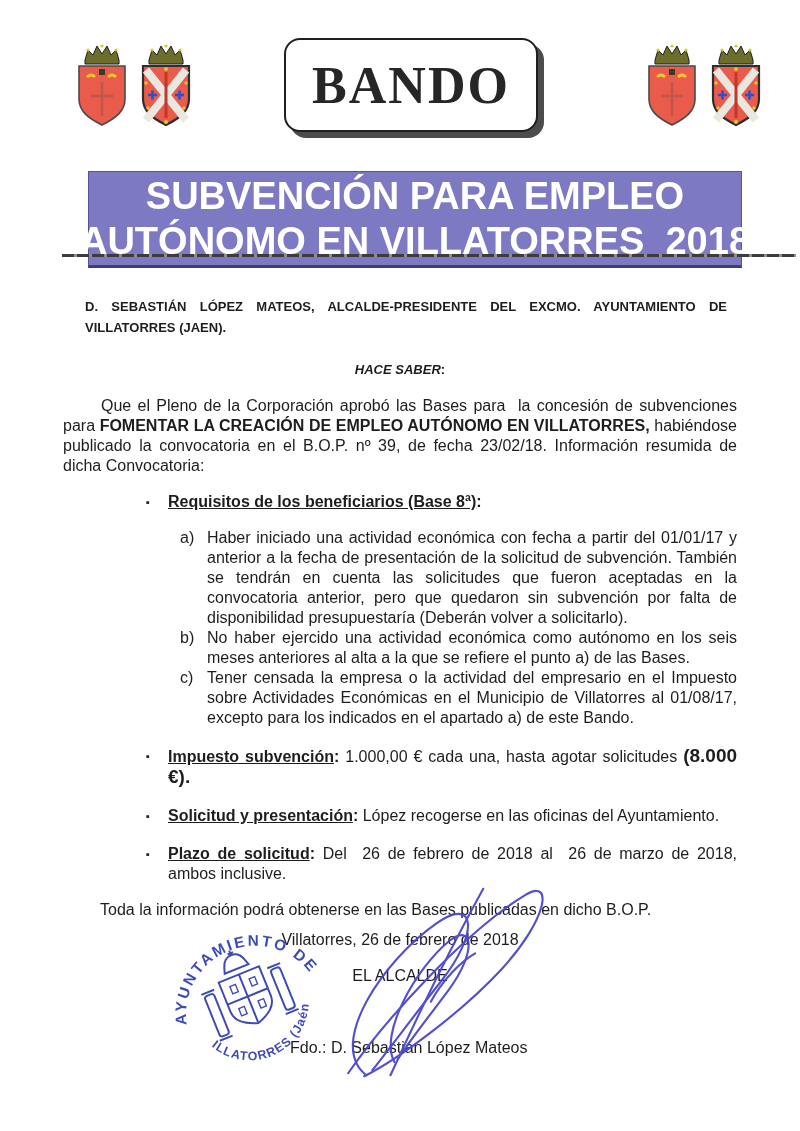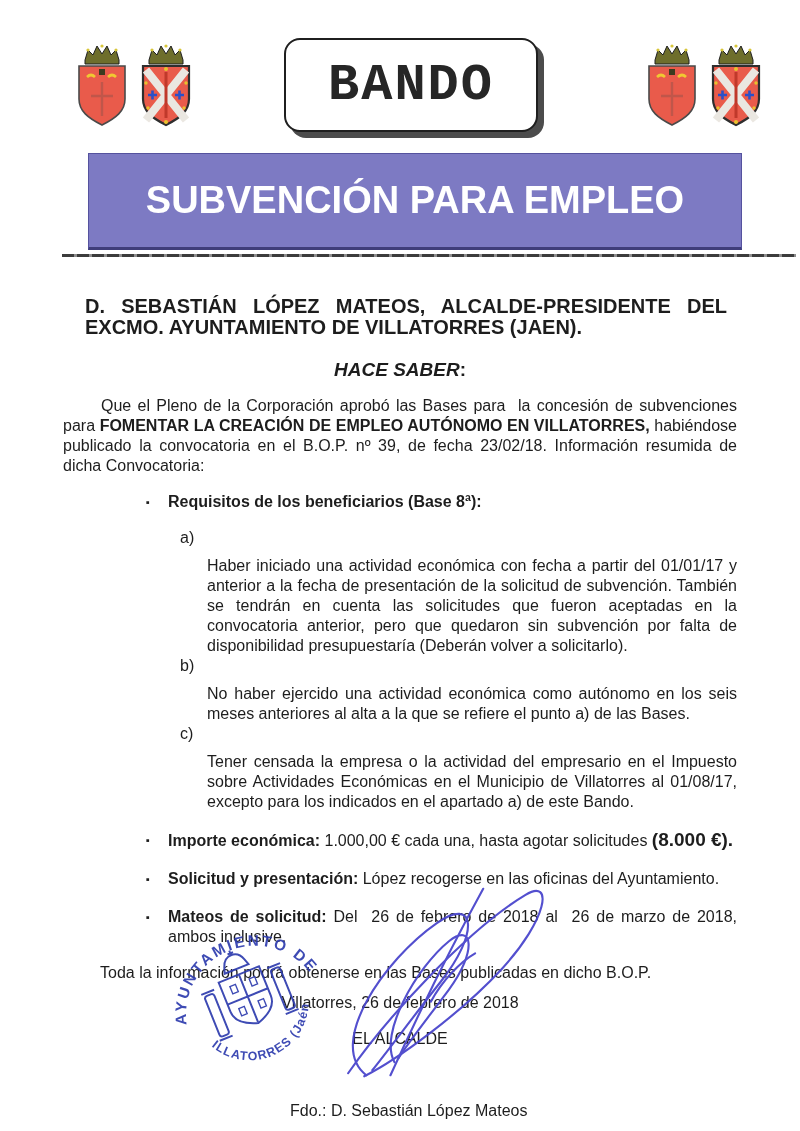--- a/index.html
+++ b/index.html
@@ -23,7 +23,7 @@
     display:flex;align-items:center;justify-content:center;
   }
   .bando-label{
-    font-family:Liberation Mono, monospace;
+    font-family:Liberation Serif, serif;
     font-weight:bold;font-size:52px;letter-spacing:2px;color:#262626;
   }
   

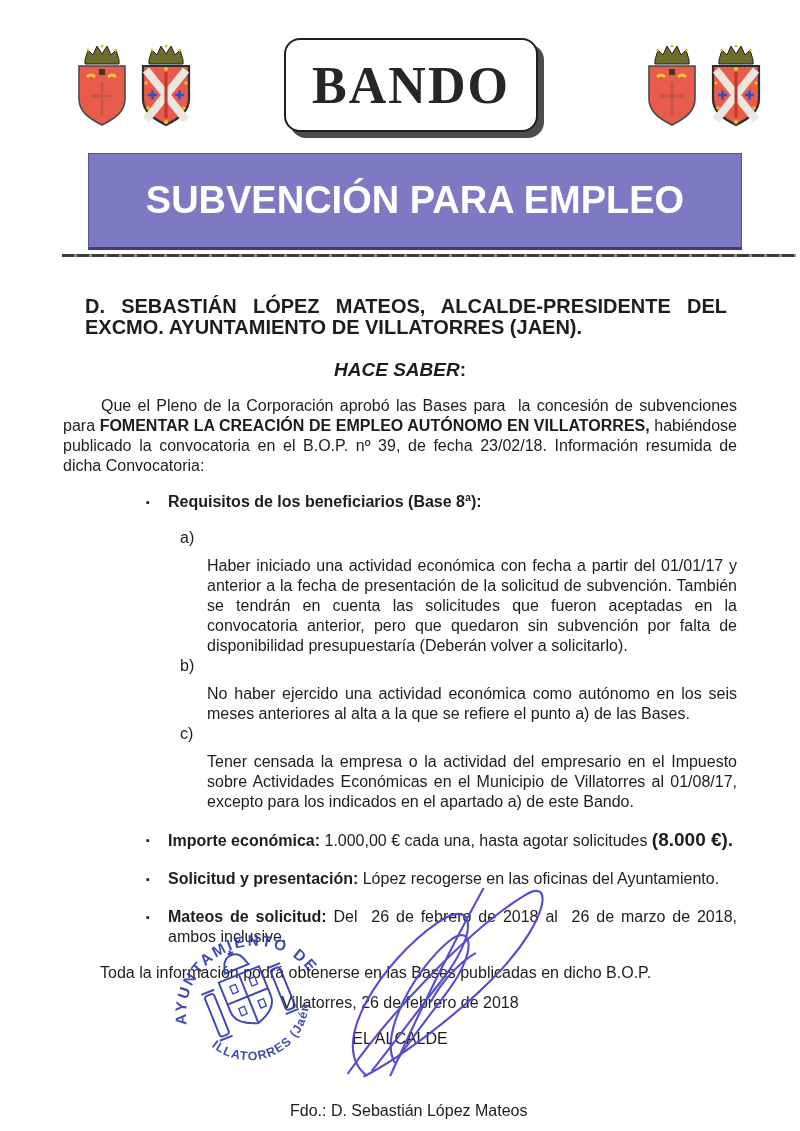--- a/index.html
+++ b/index.html
@@ -28,7 +28,7 @@
   }
   
   .banner{
-    position:absolute;left:88px;top:153px;width:654px;height:97px;
+    position:absolute;left:88px;top:171px;width:654px;height:97px;
     background:#7d7ac3;border:1px solid #55529e;border-bottom:3px solid #3f3d7a;
     display:flex;flex-direction:column;align-items:center;justify-content:center;
     box-sizing:border-box;

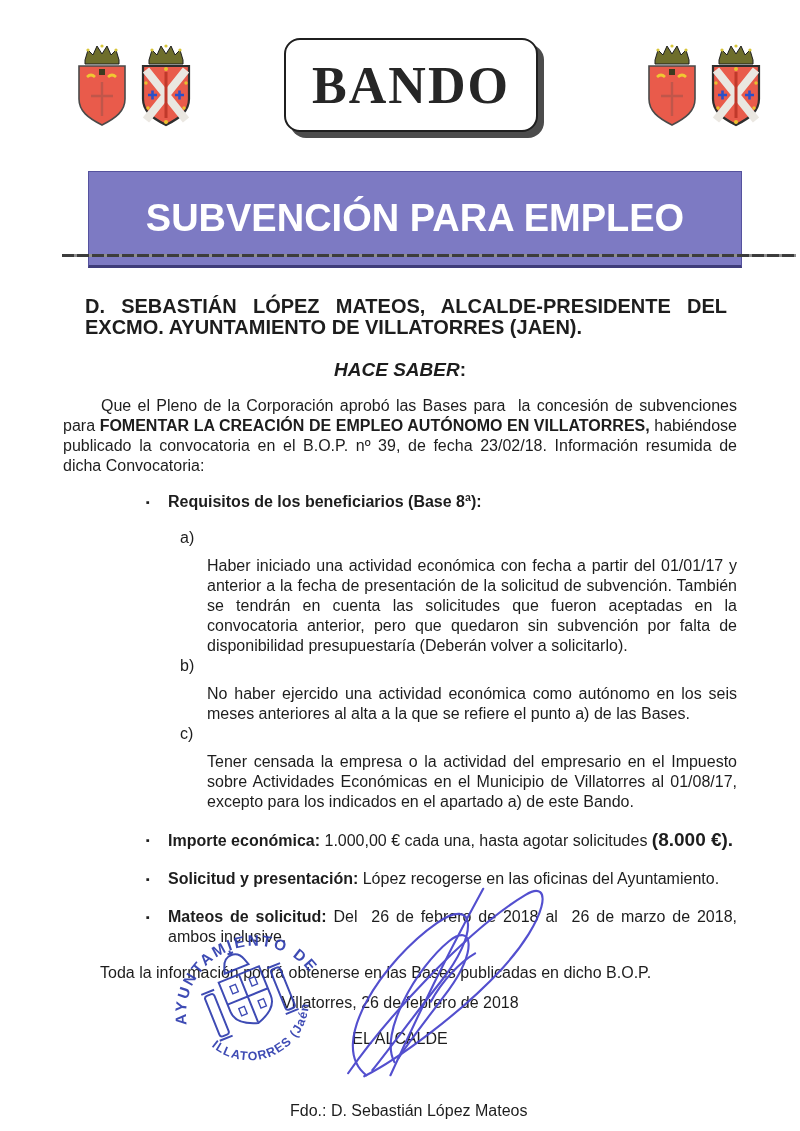--- a/index.html
+++ b/index.html
@@ -129,6 +129,7 @@
 
   <div class="banner">
     <div class="banner-line">SUBVENCIÓN PARA EMPLEO</div>
+    <div class="banner-line">AUTÓNOMO EN VILLATORRES&nbsp; 2018</div>
   </div>
   <div class="rule"></div>
 

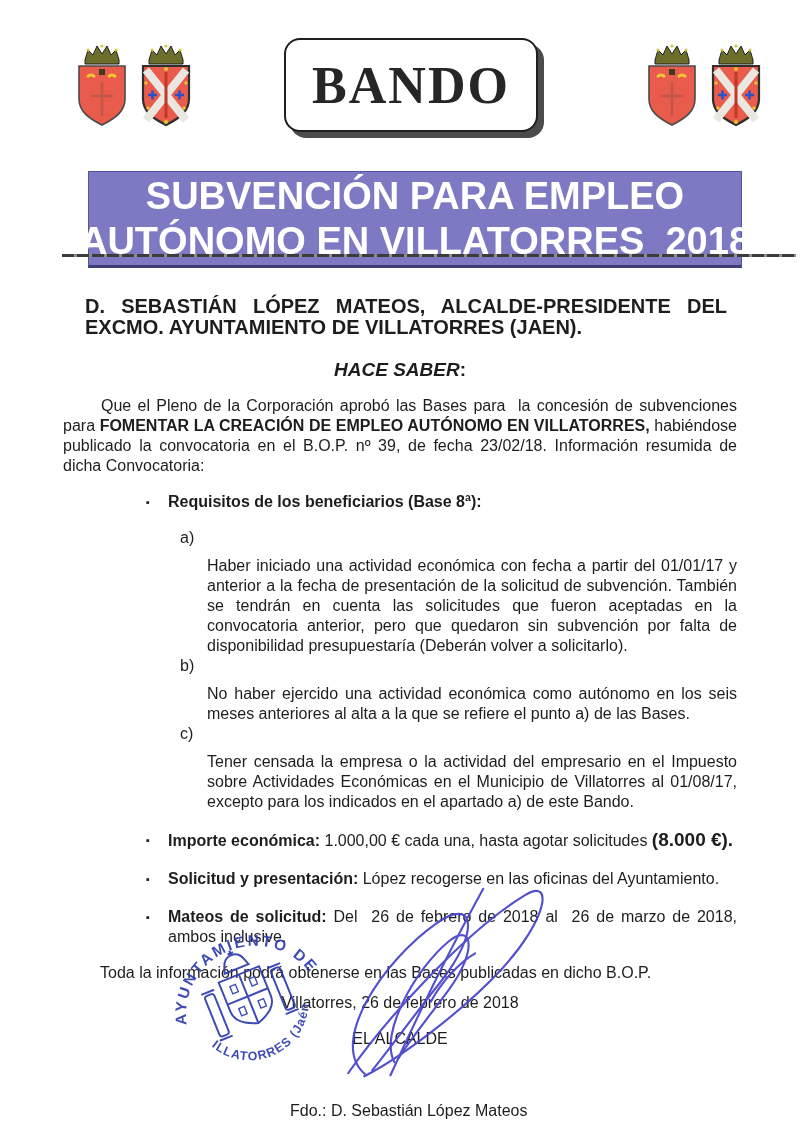--- a/index.html
+++ b/index.html
@@ -44,7 +44,7 @@
   
   .content{position:absolute;left:63px;top:296px;width:674px;font-size:16px;line-height:20px;}
   .addressee{
-    margin:0 10px 0 22px;font-weight:bold;text-align:justify;font-size:20px;line-height:21px;
+    margin:0 10px 0 22px;font-weight:bold;text-align:justify;font-size:13px;line-height:21px;
   }
   .hace-saber{margin-top:22px;text-align:center;font-size:19px;font-weight:bold;}
   .hace-saber .hs-main{font-style:italic;}

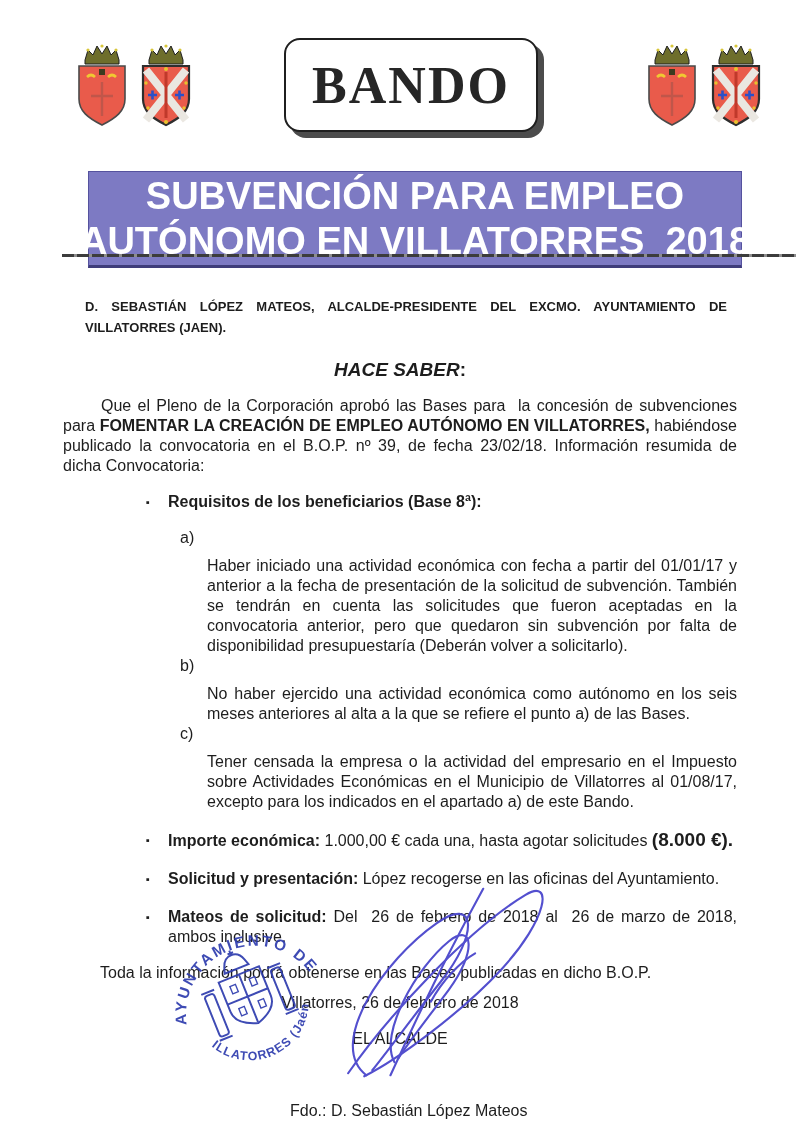--- a/index.html
+++ b/index.html
@@ -46,7 +46,7 @@
   .addressee{
     margin:0 10px 0 22px;font-weight:bold;text-align:justify;font-size:13px;line-height:21px;
   }
-  .hace-saber{margin-top:22px;text-align:center;font-size:19px;font-weight:bold;}
+  .hace-saber{margin-top:22px;text-align:center;font-size:13px;font-weight:bold;}
   .hace-saber .hs-main{font-style:italic;}
   .intro{margin:16px 0 0 0;text-align:justify;text-indent:38px;}
   b,.bold{font-weight:bold;margin-top:15px;}

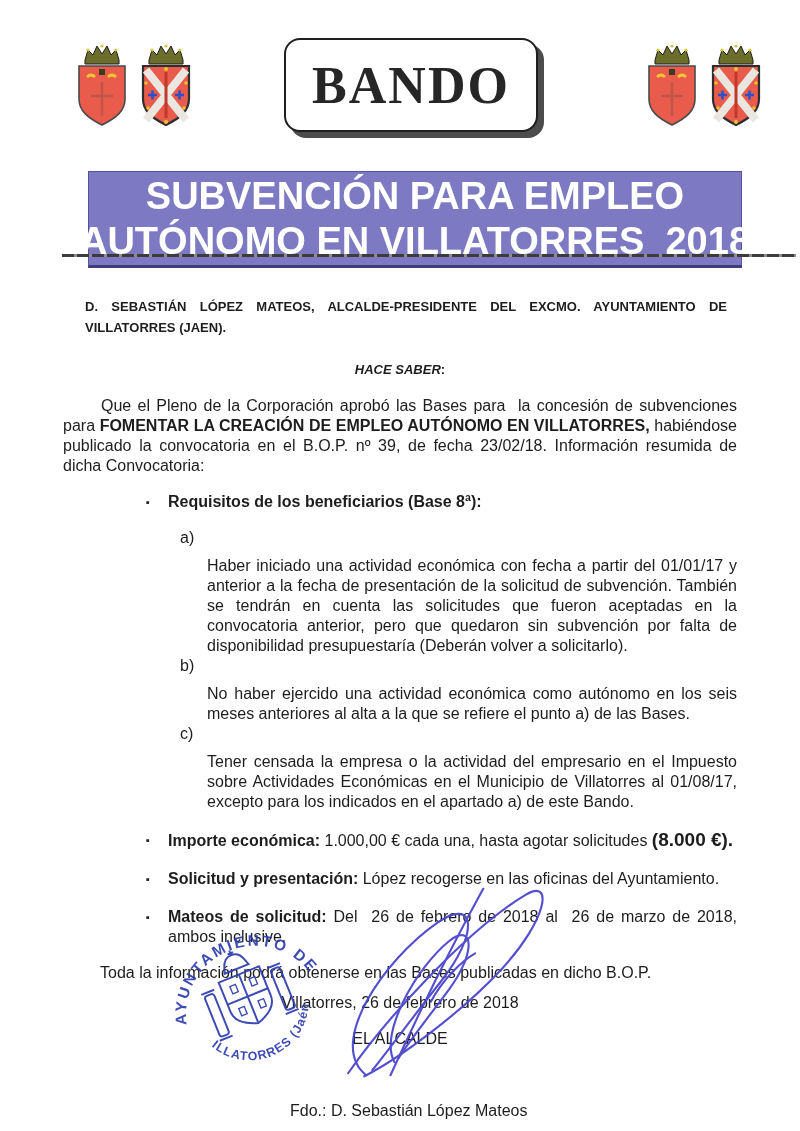--- a/index.html
+++ b/index.html
@@ -53,7 +53,7 @@
   .bullet-item{display:flex;margin-left:83px;}
   .bullet-glyph{width:22px;flex:none;font-size:11px;line-height:20px;}
   .bullet-body{flex:1;text-align:justify;}
-  .heading-underline{font-weight:bold;}
+  .heading-underline{font-weight:bold;text-decoration:underline;}
   .heading-colon{font-weight:bold;}
   .mt-req{margin-top:16px;}
   .mt-item{margin-top:18px;}

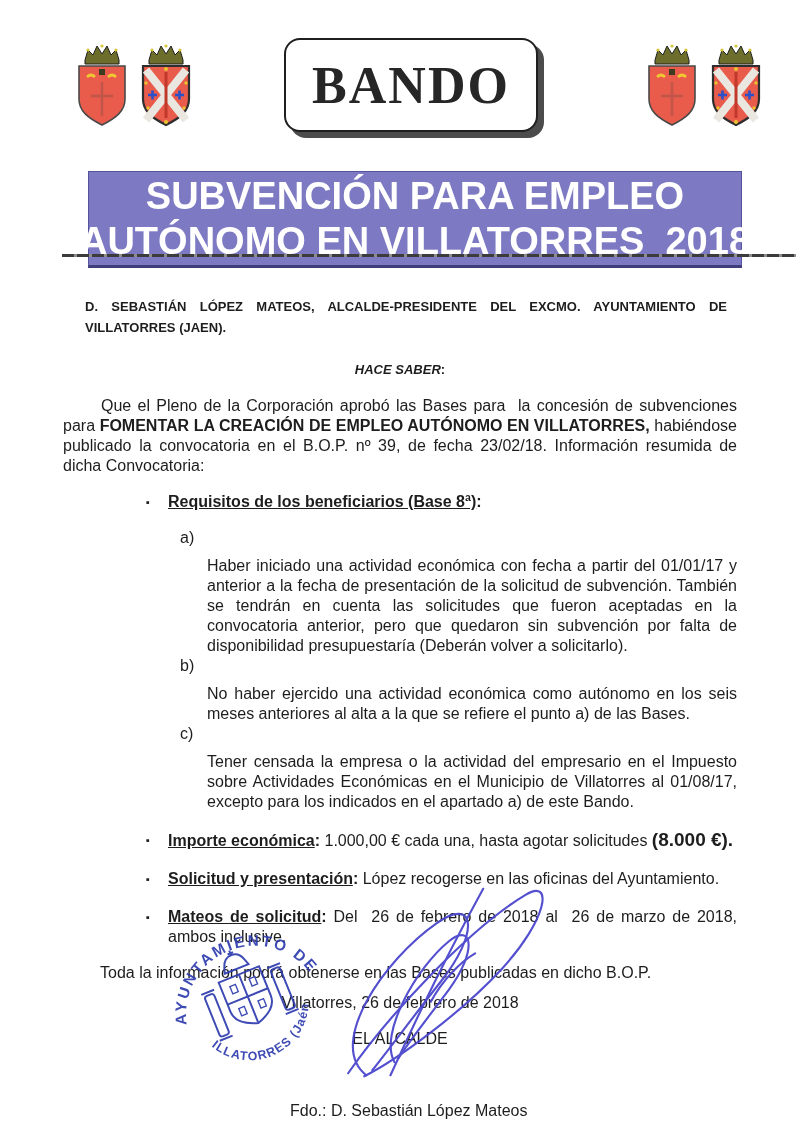--- a/index.html
+++ b/index.html
@@ -60,7 +60,7 @@
   .sub-list{margin:16px 0 0 12px;}
   .sub-item{display:flex;}
   .sub-marker{width:27px;flex:none;}
-  .sub-text{flex:1;text-align:justify;margin-top:28px;}
+  .sub-text{flex:1;text-align:justify;}
   .fine{font-size:19px;font-weight:bold;}
   .closing{margin:16px 0 0 37px;}
   

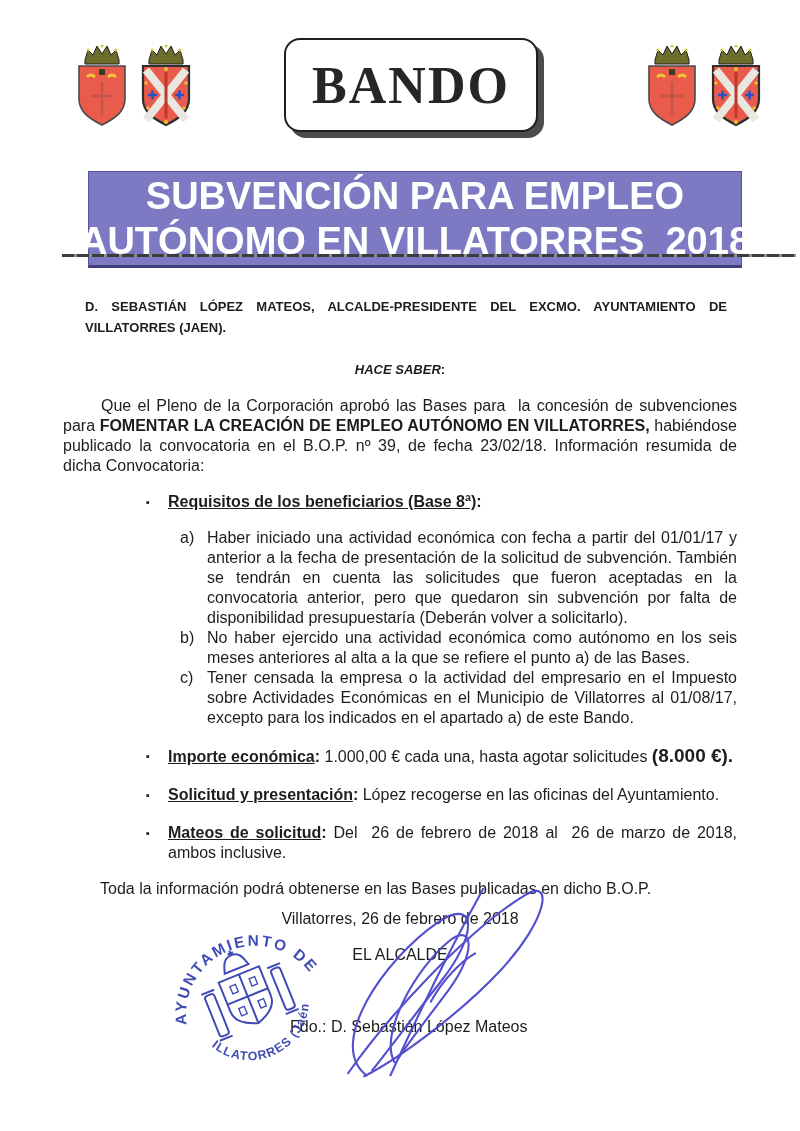--- a/index.html
+++ b/index.html
@@ -167,7 +167,7 @@
     <div class="bullet-item mt-item">
       <span class="bullet-glyph">▪</span>
       <div class="bullet-body">
-        <span class="heading-underline">Importe económica</span><span class="heading-colon">:</span><span> 1.000,00 € cada una, hasta agotar solicitudes </span><span class="fine">(8.000 €).</span>
+        <span class="heading-underline">Impuesto subvención</span><span class="heading-colon">:</span><span> 1.000,00 € cada una, hasta agotar solicitudes </span><span class="fine">(8.000 €).</span>
       </div>
     </div>
 

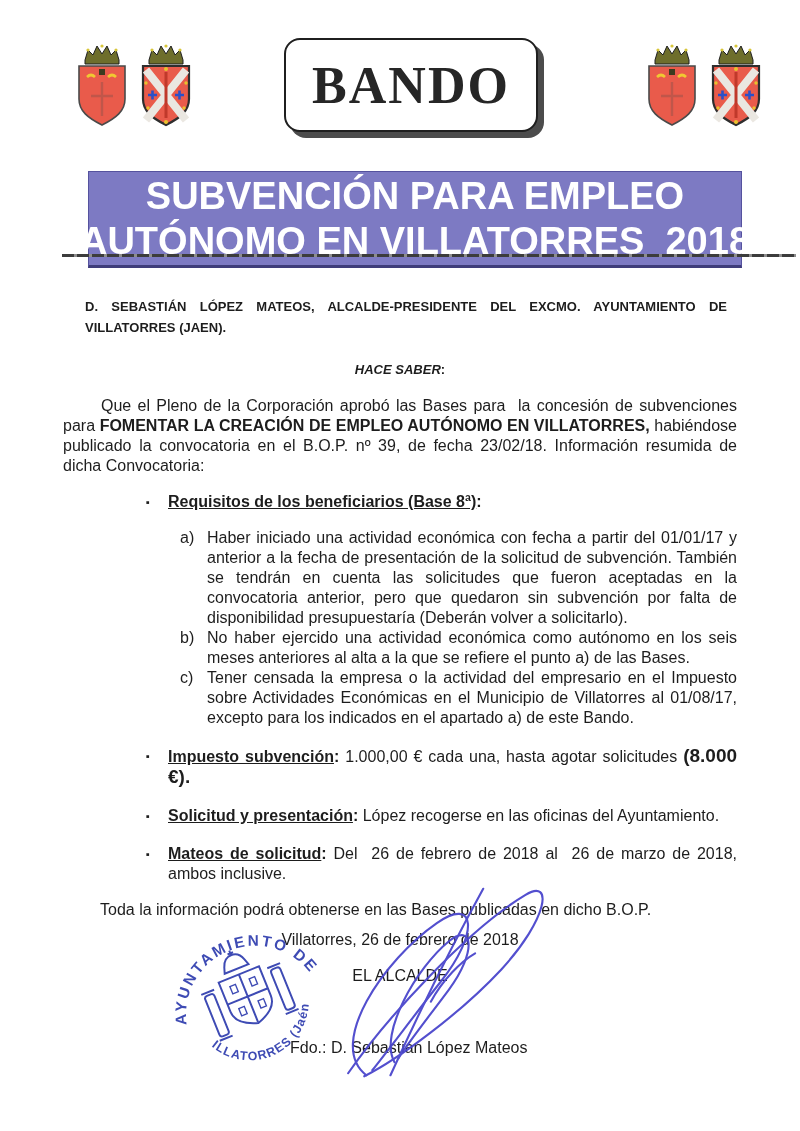--- a/index.html
+++ b/index.html
@@ -181,7 +181,7 @@
     <div class="bullet-item mt-item">
       <span class="bullet-glyph">▪</span>
       <div class="bullet-body">
-        <span class="heading-underline">Mateos de solicitud</span><span class="heading-colon">:</span><span> Del&nbsp; 26 de febrero de 2018 al&nbsp; 26 de marzo de 2018, ambos inclusive.</span>
+        <span class="heading-underline">Plazo de solicitud</span><span class="heading-colon">:</span><span> Del&nbsp; 26 de febrero de 2018 al&nbsp; 26 de marzo de 2018, ambos inclusive.</span>
       </div>
     </div>
 

